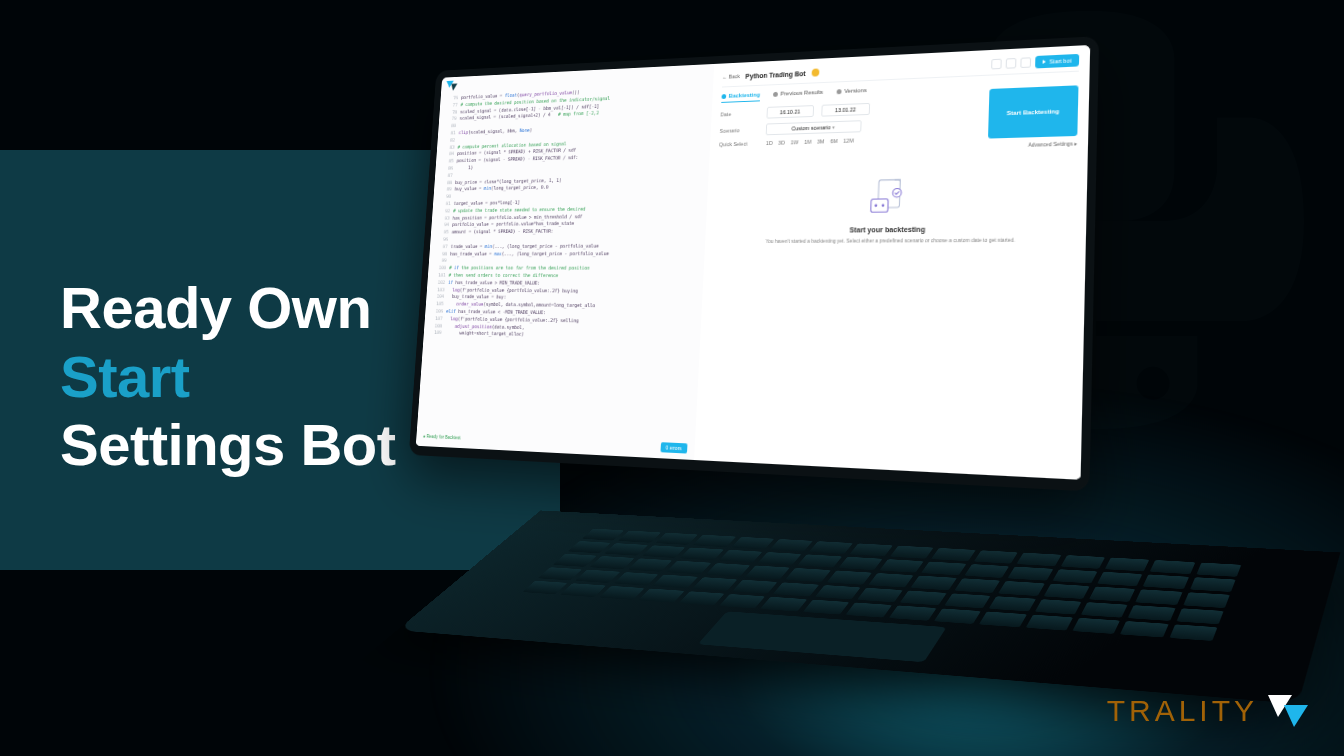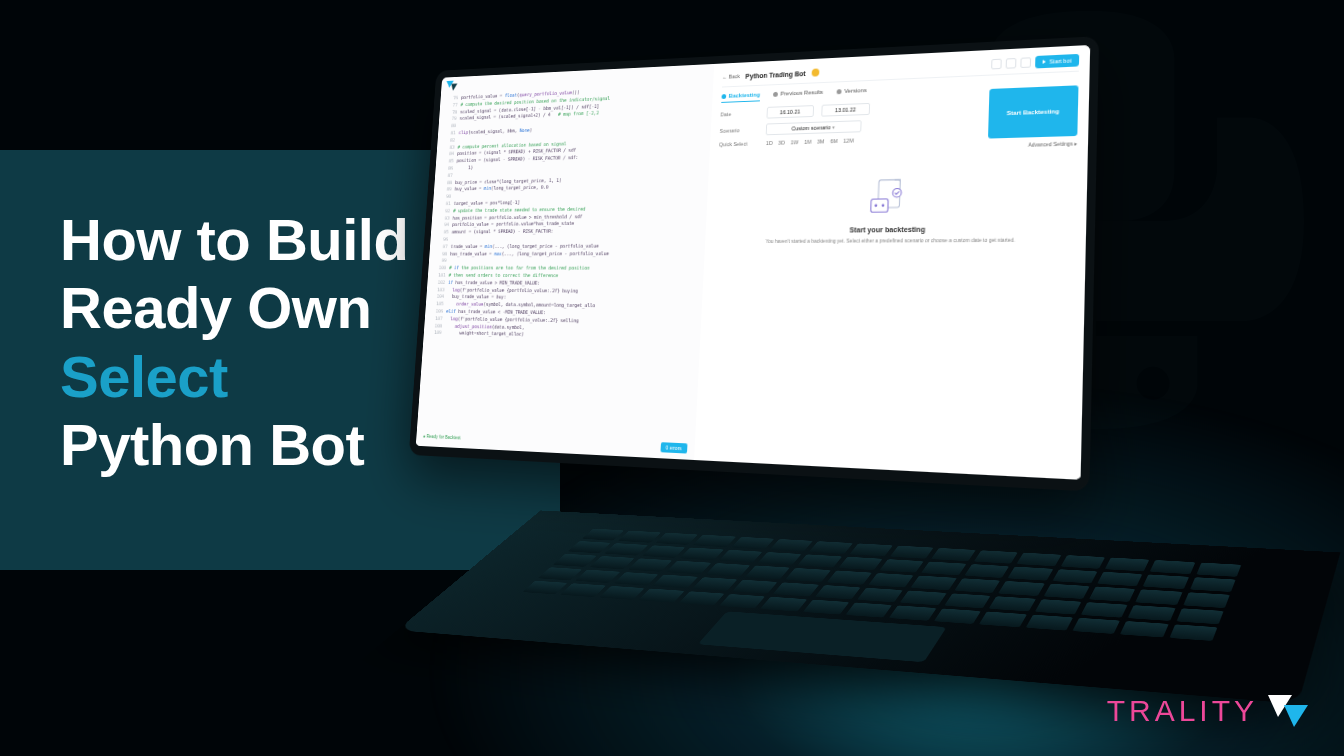--- a/index.html
+++ b/index.html
@@ -235,7 +235,7 @@
 
 <div class="card">
   <h1>
-    <span>How to Build</span><br>
+    <br>
     <span>Ready Own</span><br>
     <span class="accent">Select</span><br>
     <span>Python Bot</span>

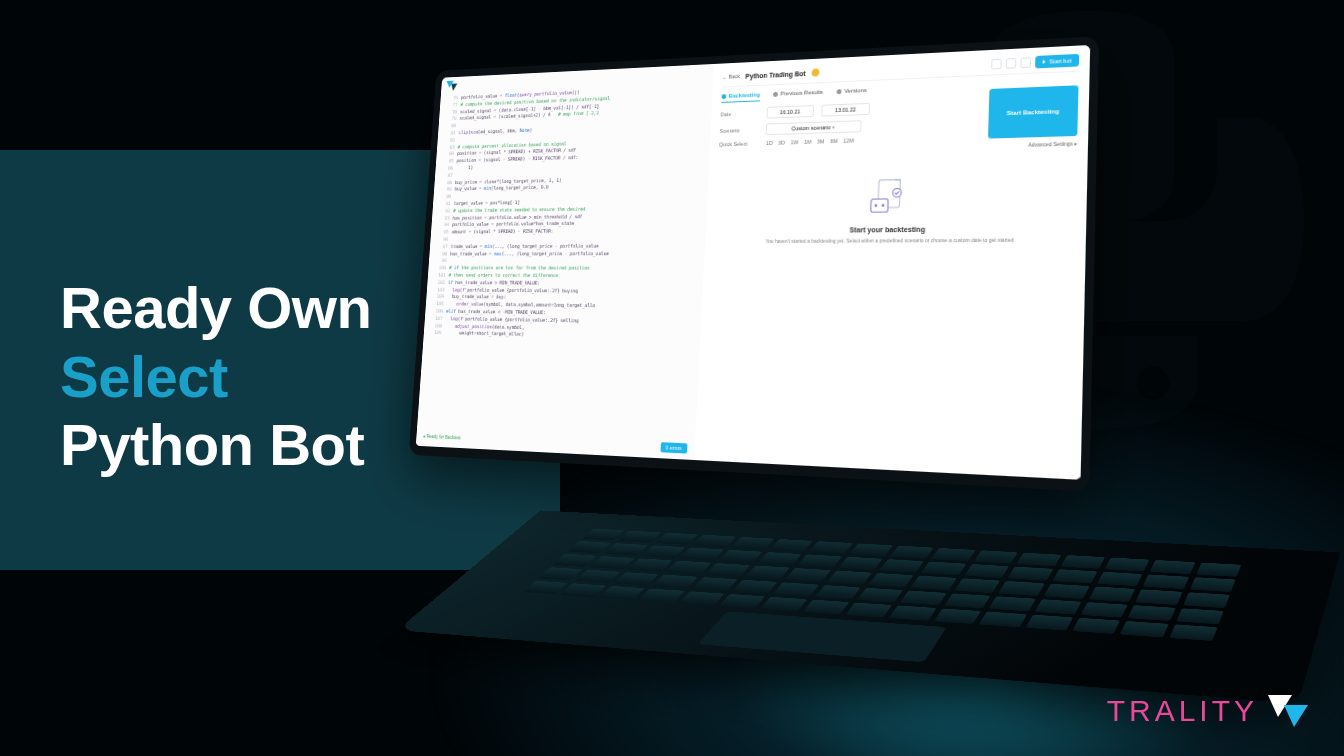--- a/index.html
+++ b/index.html
@@ -237,7 +237,7 @@
   <h1>
     <br>
     <span>Ready Own</span><br>
-    <span class="accent">Select</span><br>
+    <span class="accent">Start</span><br>
     <span>Python Bot</span>
   </h1>
 </div>

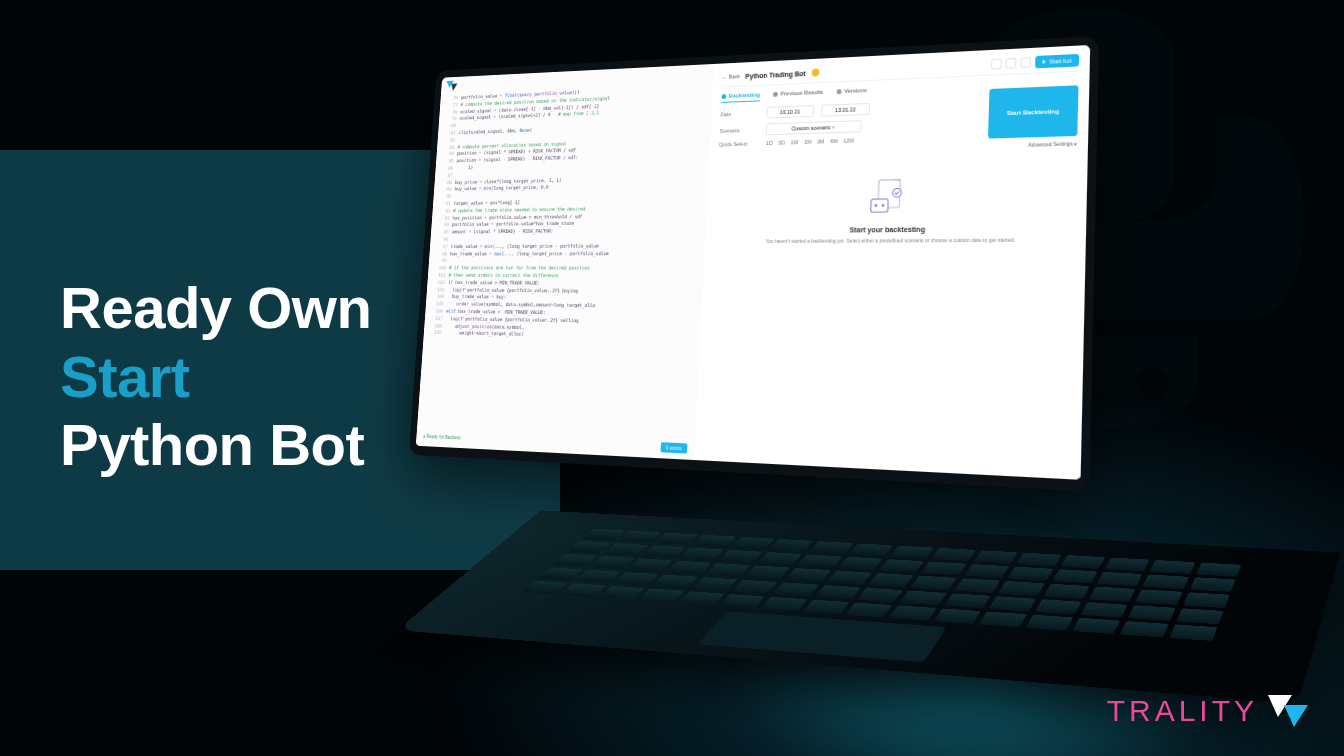--- a/index.html
+++ b/index.html
@@ -238,7 +238,7 @@
     <br>
     <span>Ready Own</span><br>
     <span class="accent">Start</span><br>
-    <span>Python Bot</span>
+    <span>Settings Bot</span>
   </h1>
 </div>
 

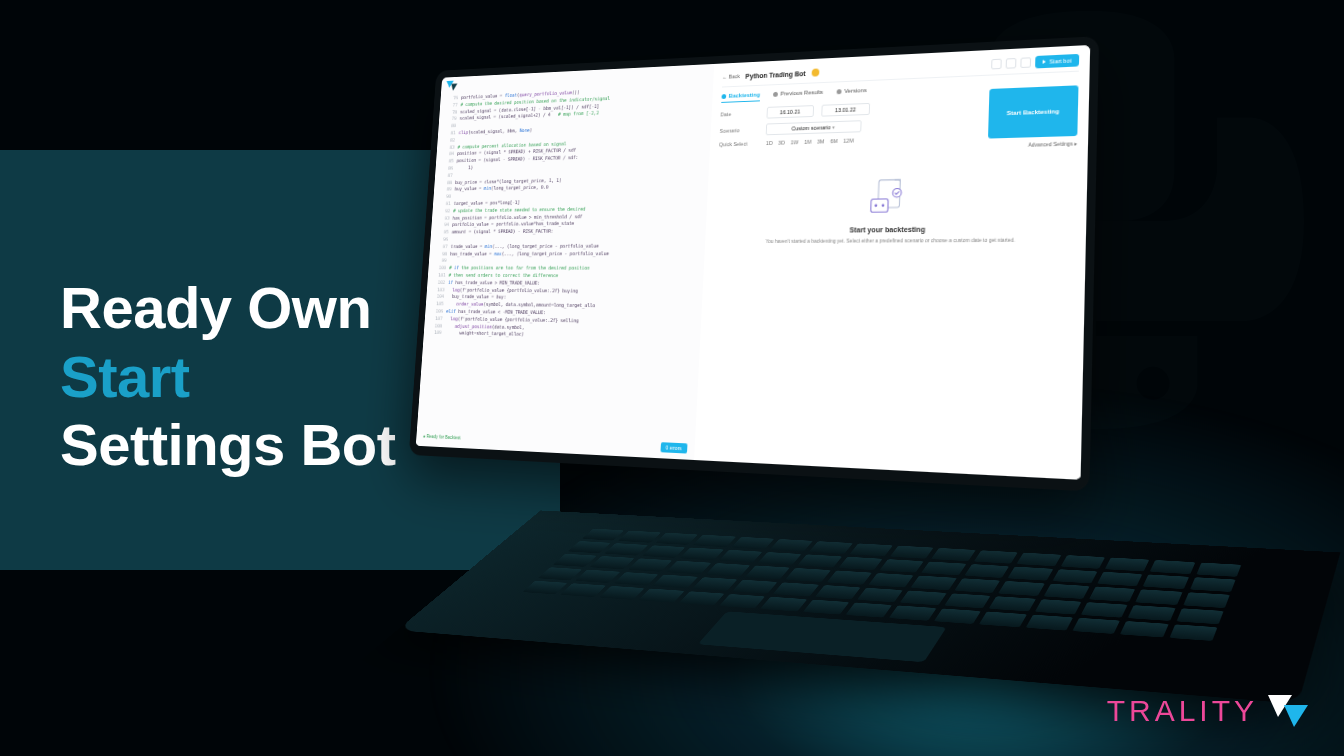--- a/index.html
+++ b/index.html
@@ -216,7 +216,7 @@
     position:absolute;
     right:36px; bottom:28px;
     display:flex; align-items:center; gap:10px;
-    color:#ec4899;
+    color:#a16207;
   }
   .brand .word { font-size:30px; letter-spacing:4px; font-weight:500;}
   .brand svg { width:40px; height:32px; }

